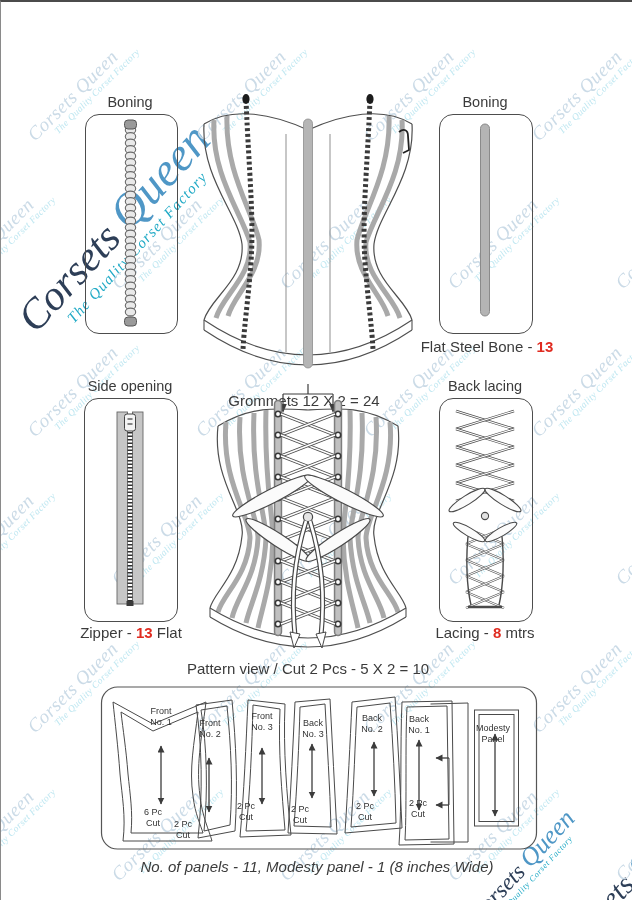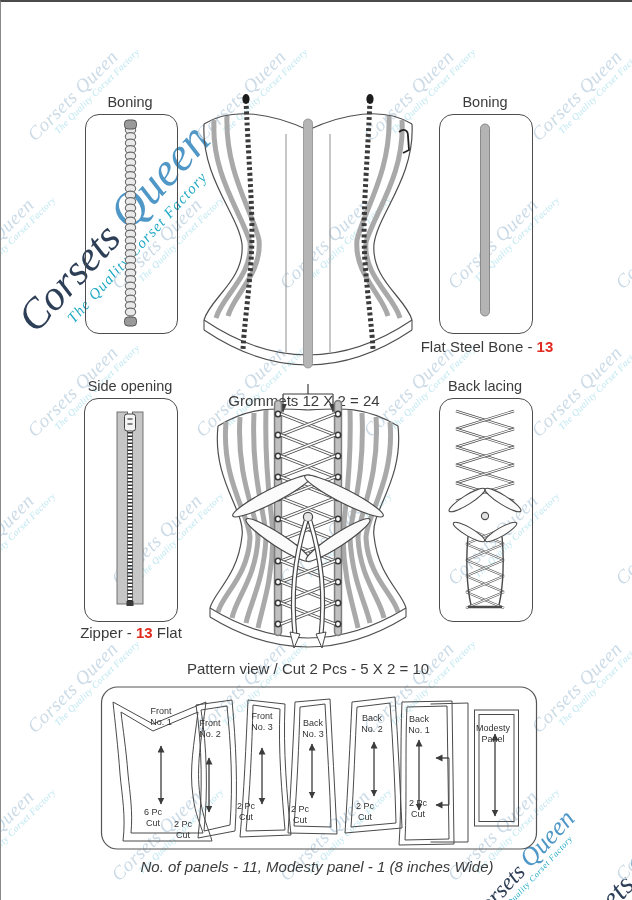--- a/index.html
+++ b/index.html
@@ -285,6 +285,9 @@
     </div>
     <div class="abs cap" style="left:40px;top:622px;width:180px;">
       <span>Zipper - </span><span class="qty">13</span><span> Flat</span>
+    </div>
+    <div class="abs cap" style="left:394px;top:622px;width:180px;">
+      <span>Lacing - </span><span class="qty">8</span><span> mtrs</span>
     </div>
 
     <svg class="abs" style="left:197px;top:90px;" width="220" height="295" viewBox="0 0 220 295">

